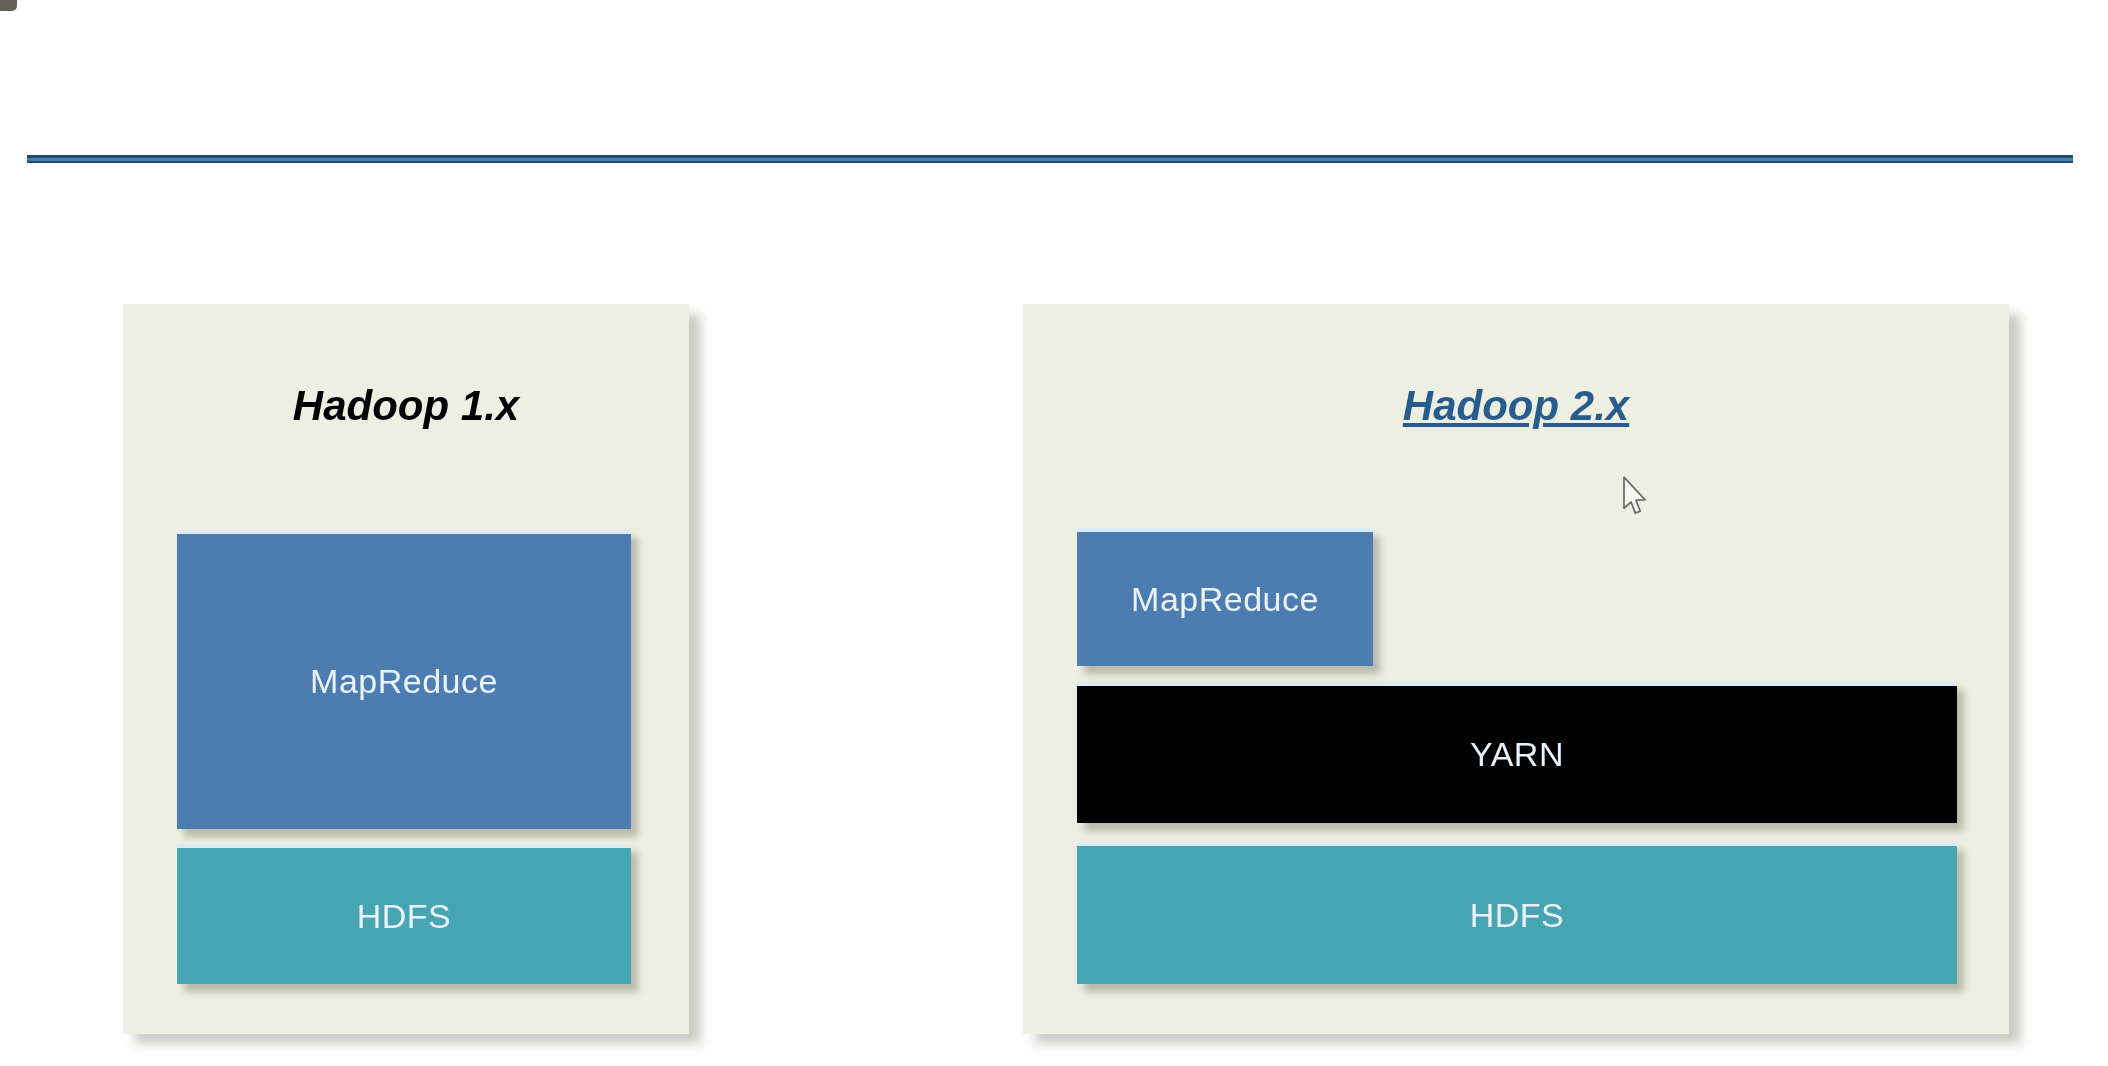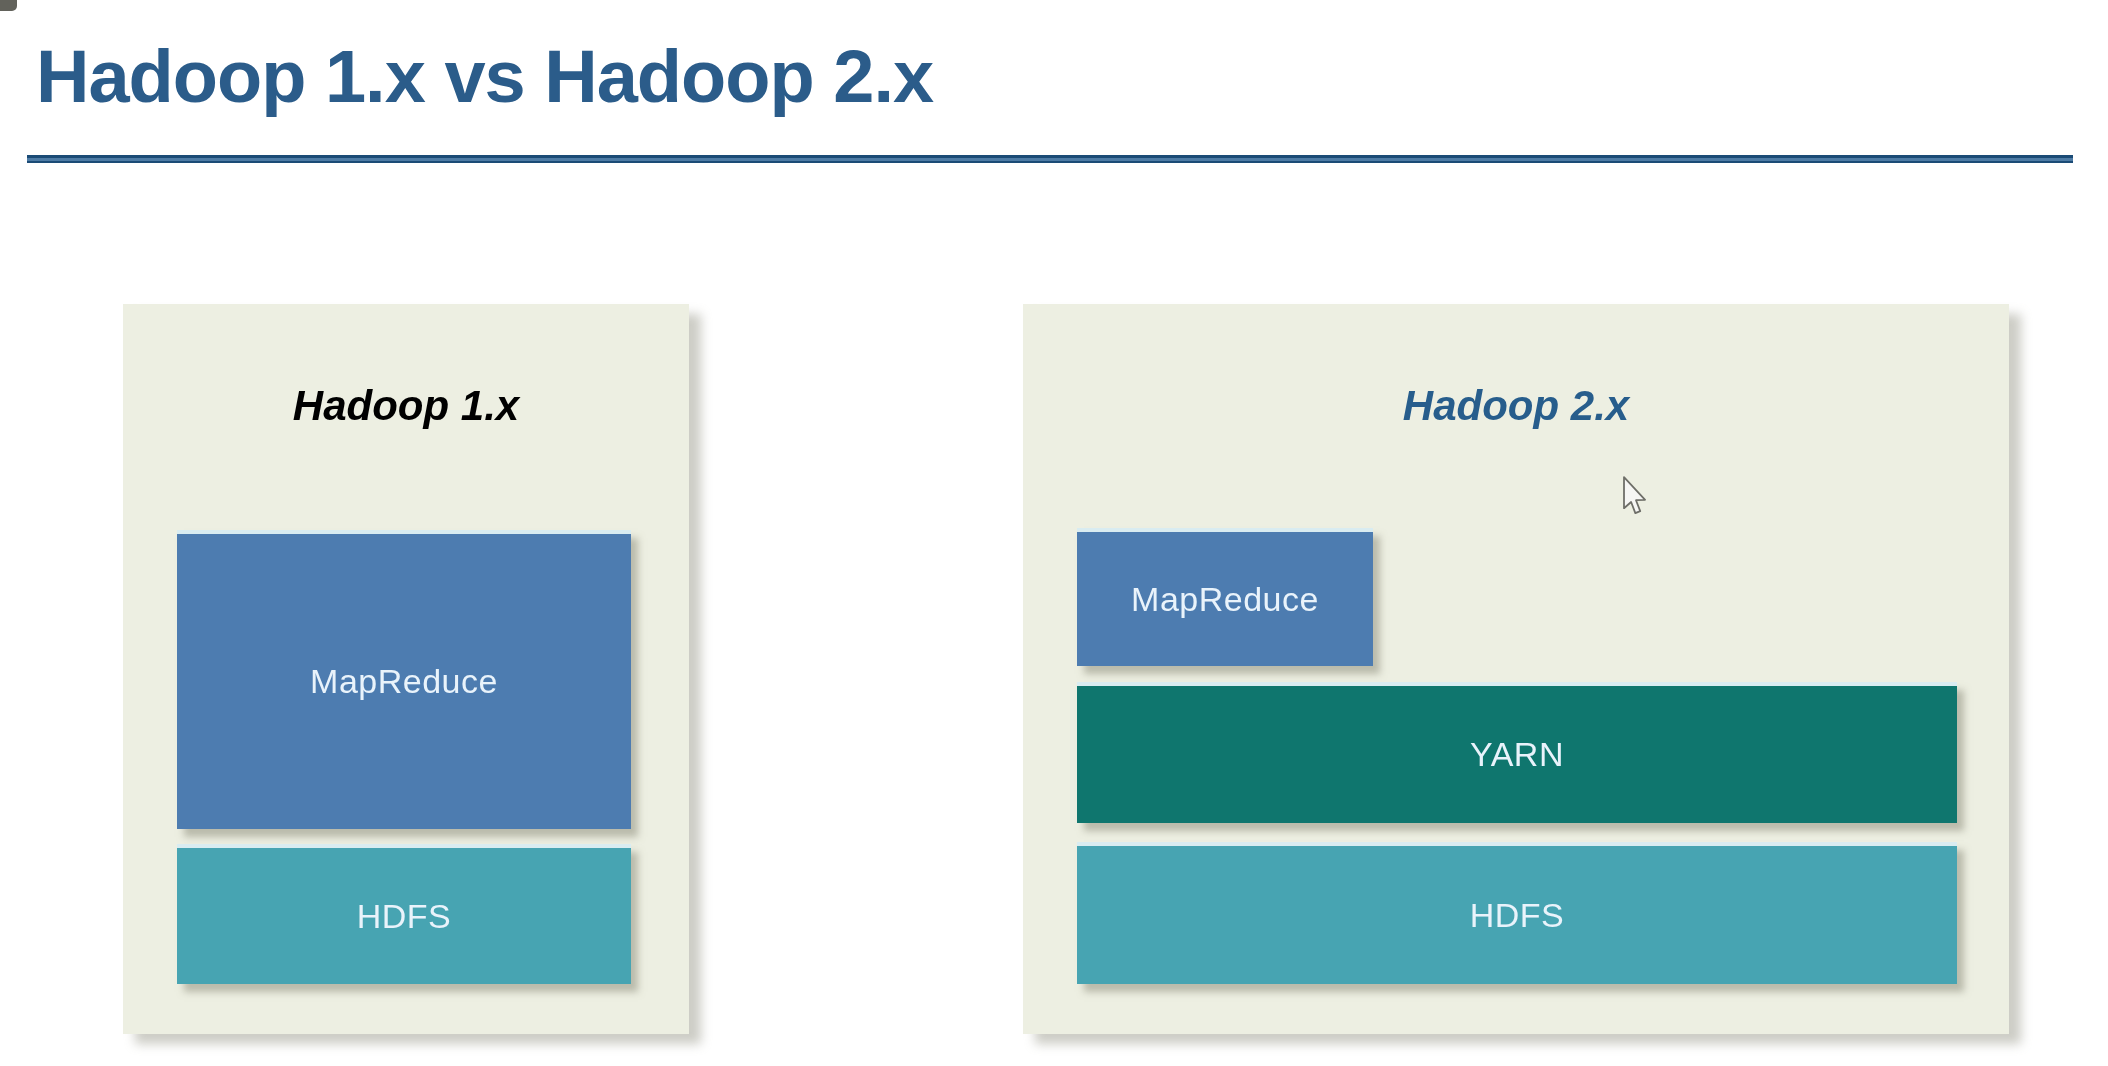--- a/index.html
+++ b/index.html
@@ -112,7 +112,6 @@
 
   <div class="corner-artifact"></div>
 
-  <div class="main-title" style="color: rgb(43, 92, 138);">Hadoop 1.x vs Hadoop 2.x</div>
 
   <div class="title-rule" style="background-color: rgb(27, 75, 118);">
     <div class="title-rule-inner" style="background-color: rgb(77, 123, 165);"></div>

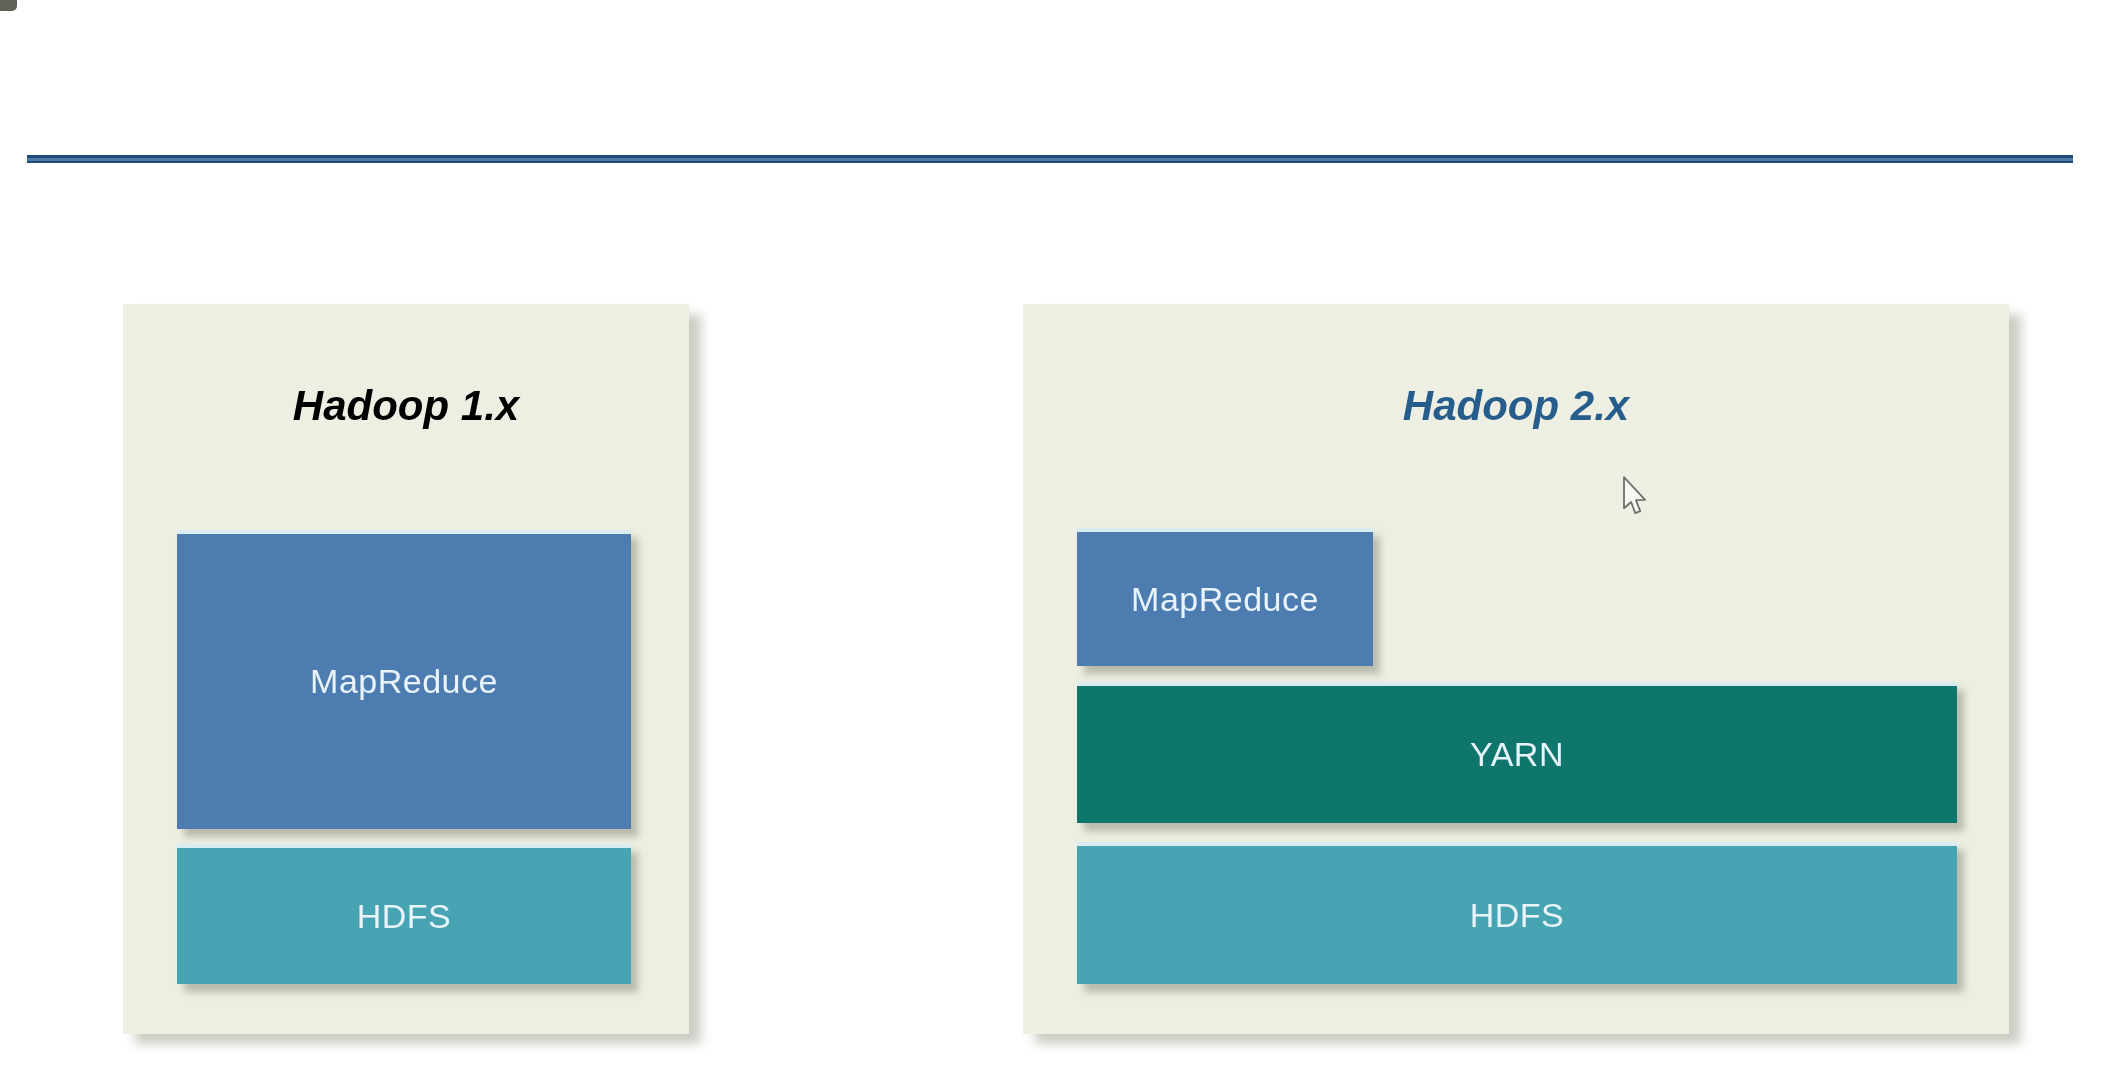--- a/index.html
+++ b/index.html
@@ -132,7 +132,7 @@
 
   <div class="panel panel-2x" style="background-color: rgb(237, 239, 226);">
 
-    <div class="panel-title" style="color: rgb(39, 93, 140);">Hadoop 2.x</div>
+    <div class="panel-title" style="color: rgb(39, 93, 140); text-decoration: underline;">Hadoop 2.x</div>
 
     <div class="block blk-mr-2x" style="background-color: rgb(77, 124, 176); border-top-color: rgb(217, 236, 241);">
       <span style="color: rgb(233, 243, 251);">MapReduce</span>

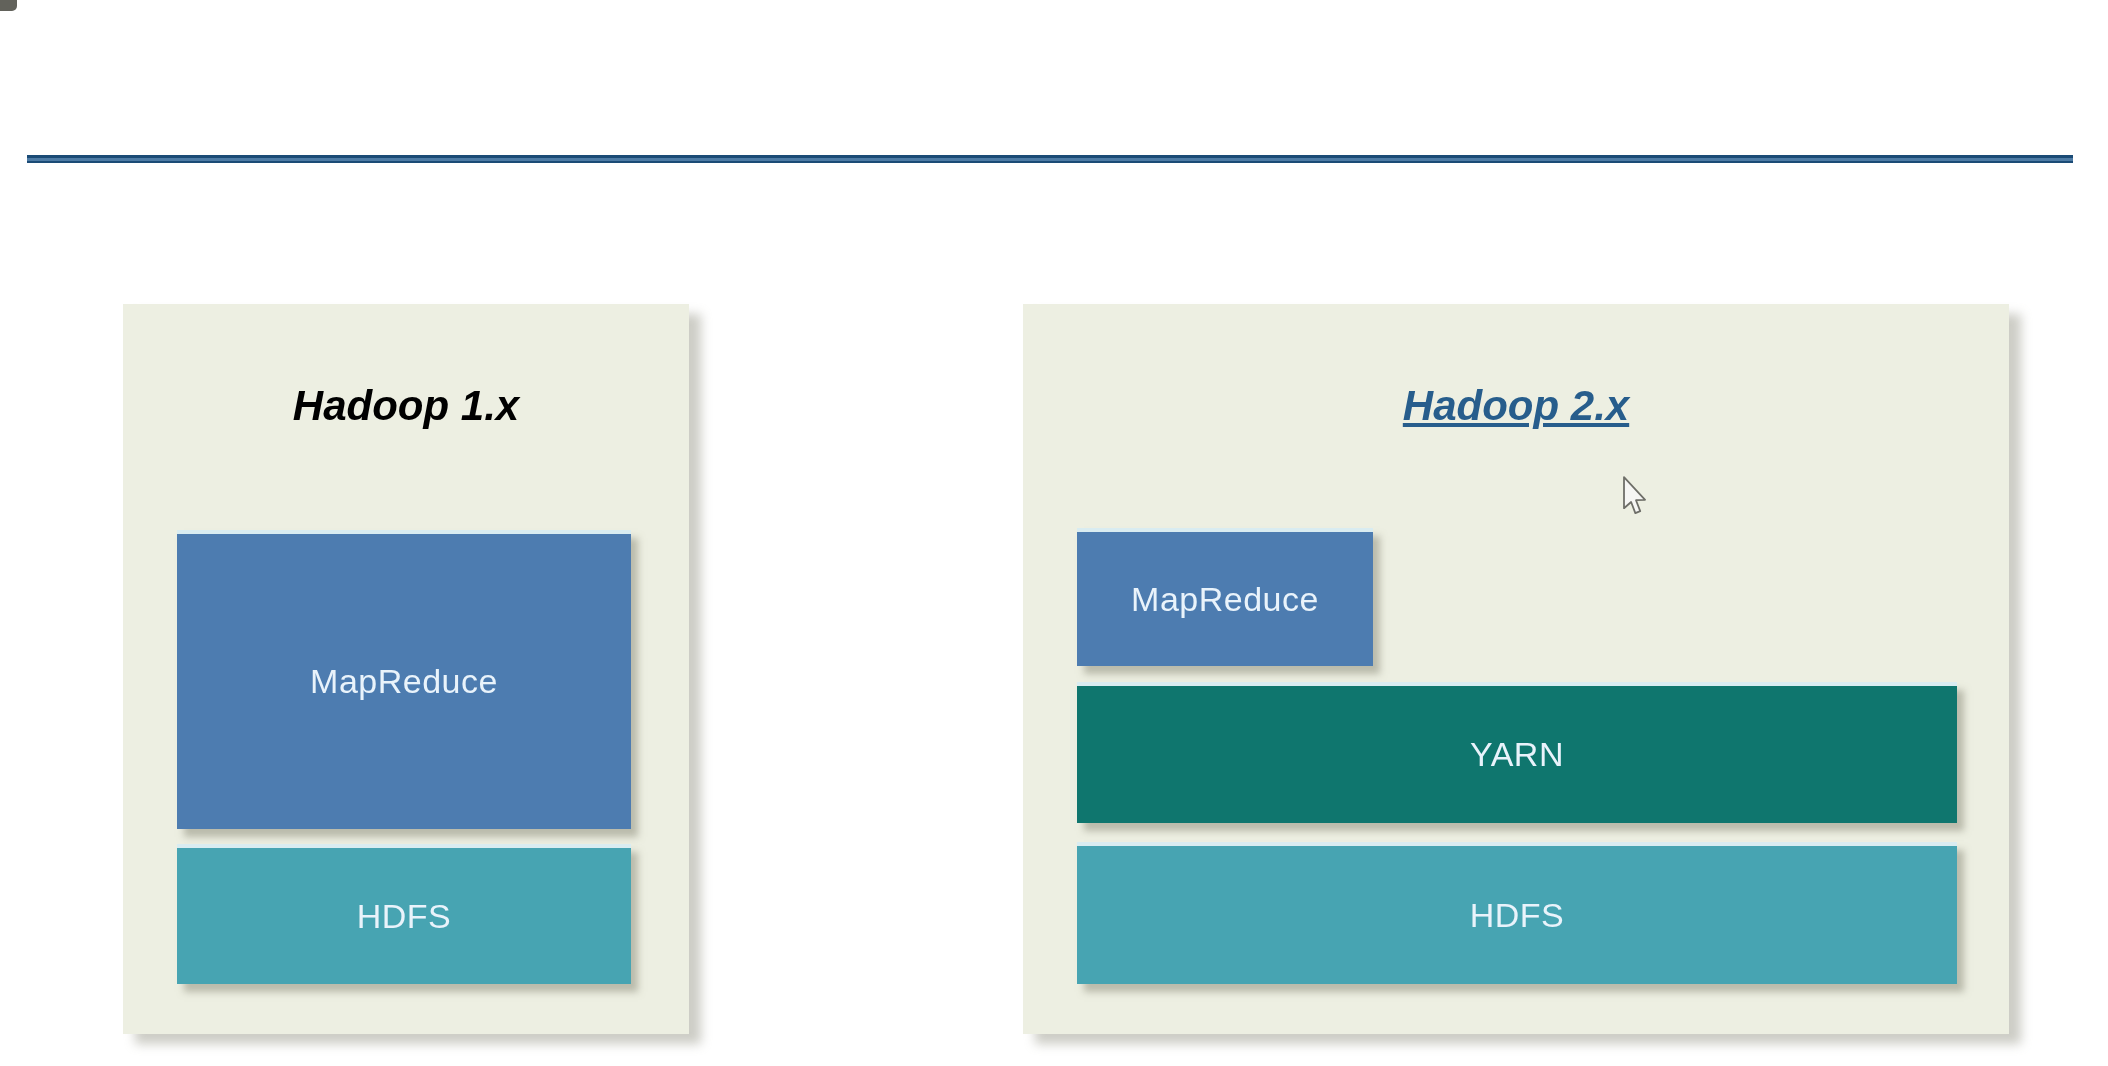--- a/index.html
+++ b/index.html
@@ -139,7 +139,7 @@
     </div>
 
 
-    <div class="block blk-yarn-2x" style="background-color: #0f766e; border-top-color: rgb(217, 236, 241);">
+    <div class="block blk-yarn-2x" style="background-color: #000000; border-top-color: rgb(217, 236, 241);">
       <span style="color: rgb(233, 243, 251);">YARN</span>
     </div>
 

